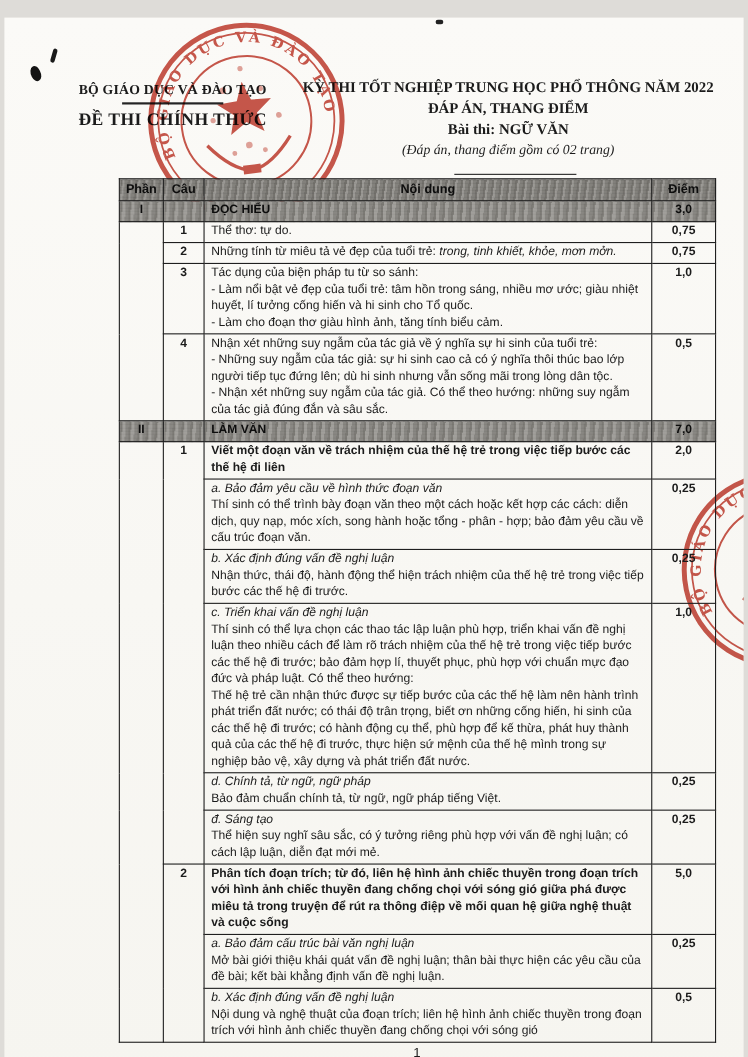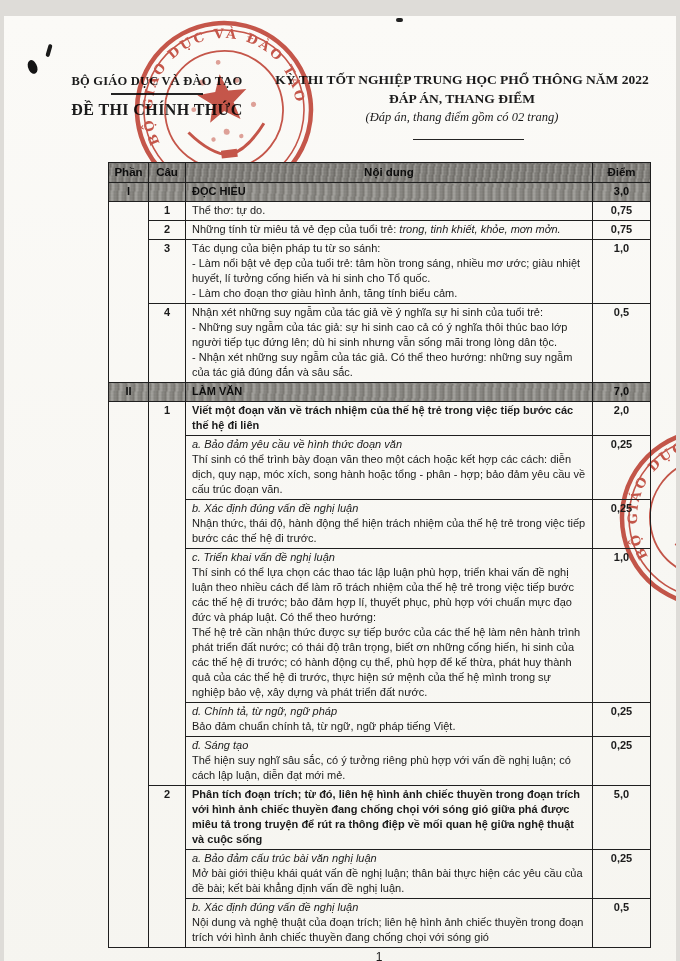--- a/index.html
+++ b/index.html
@@ -101,6 +101,7 @@
   <div class="hdr-right">
     <div class="l1">KỲ THI TỐT NGHIỆP TRUNG HỌC PHỔ THÔNG NĂM 2022</div>
     <div class="l2">ĐÁP ÁN, THANG ĐIỂM</div>
+    <div class="l3">Bài thi: NGỮ VĂN</div>
     <div class="l4"><span>(Đáp án, </span><span class="u">thang điểm gồm có 02</span><span> trang)</span></div>
   </div>
 

